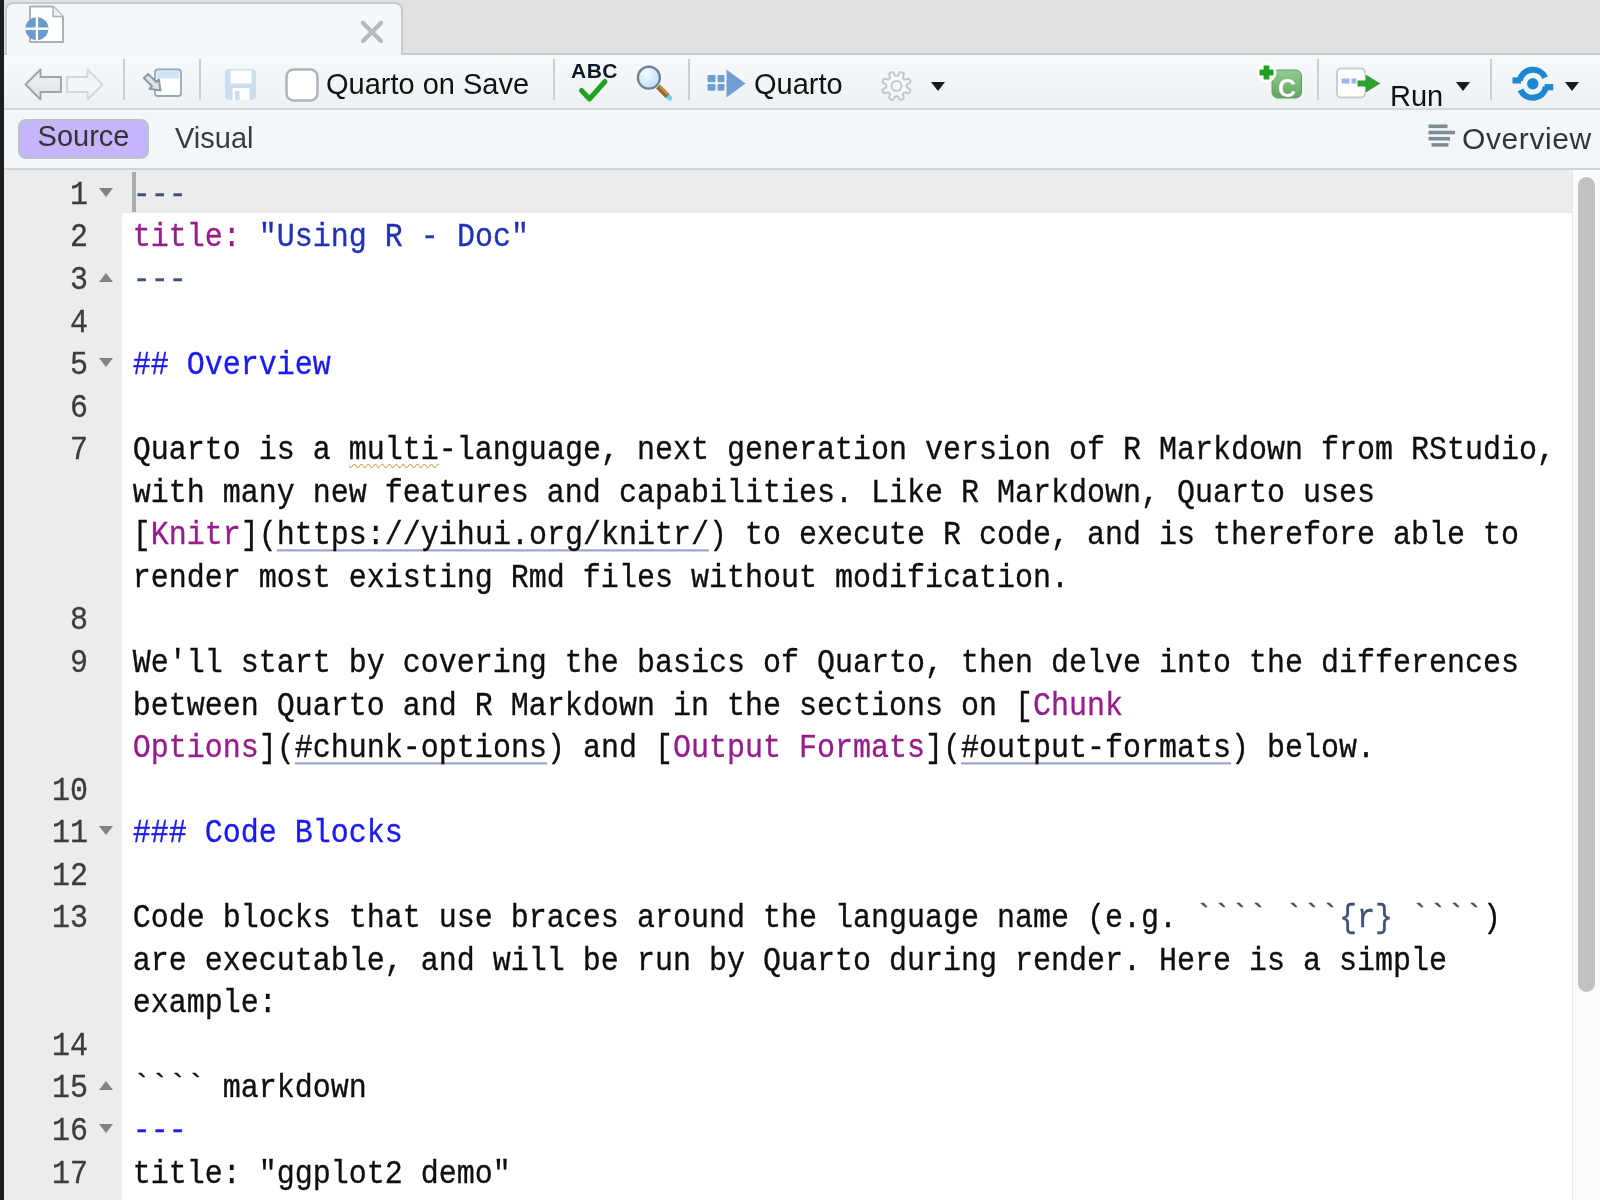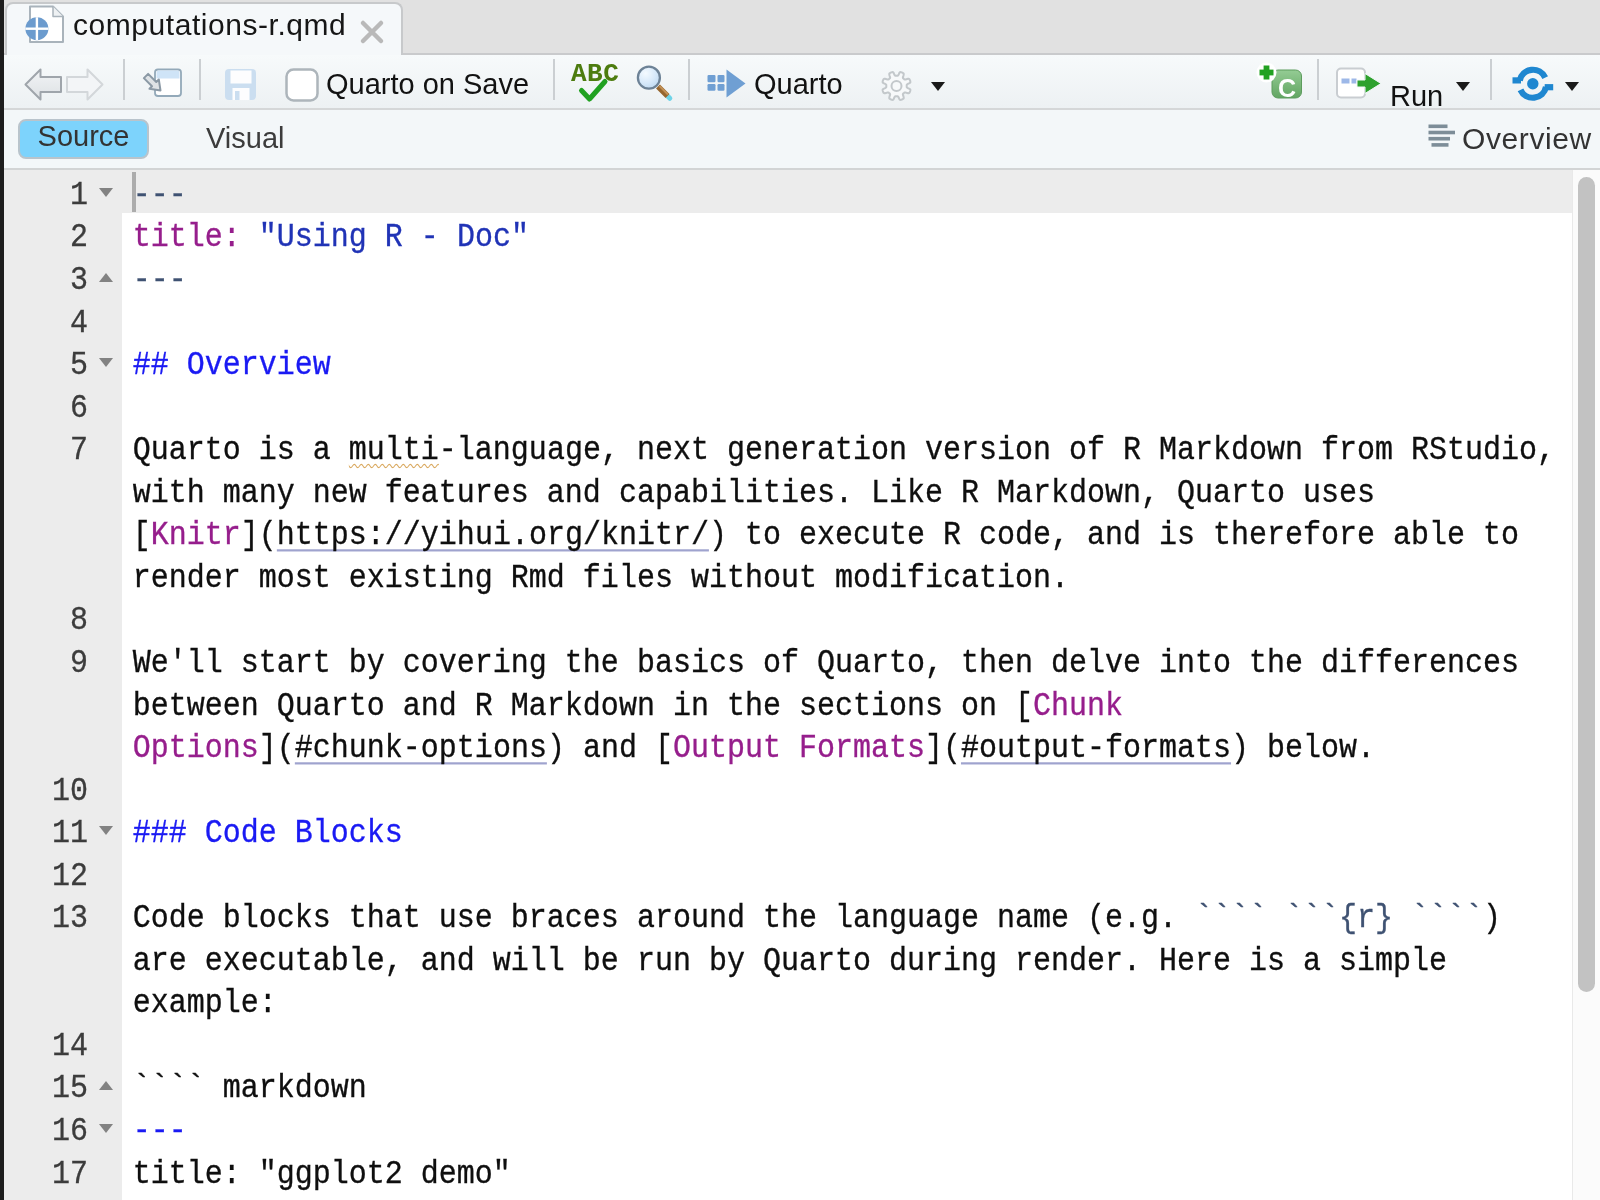--- a/index.html
+++ b/index.html
@@ -64,7 +64,6 @@
 <div id="root">
   <div class="abs" id="tabbar"></div>
   <div class="abs" id="tab"></div>
-  <div class="abs" id="tabtitle">computations-r.qmd</div>
   <div class="abs" id="toolbar"></div>
   <div class="abs" id="svrow"></div>
   <div class="abs" id="leftstrip"></div>

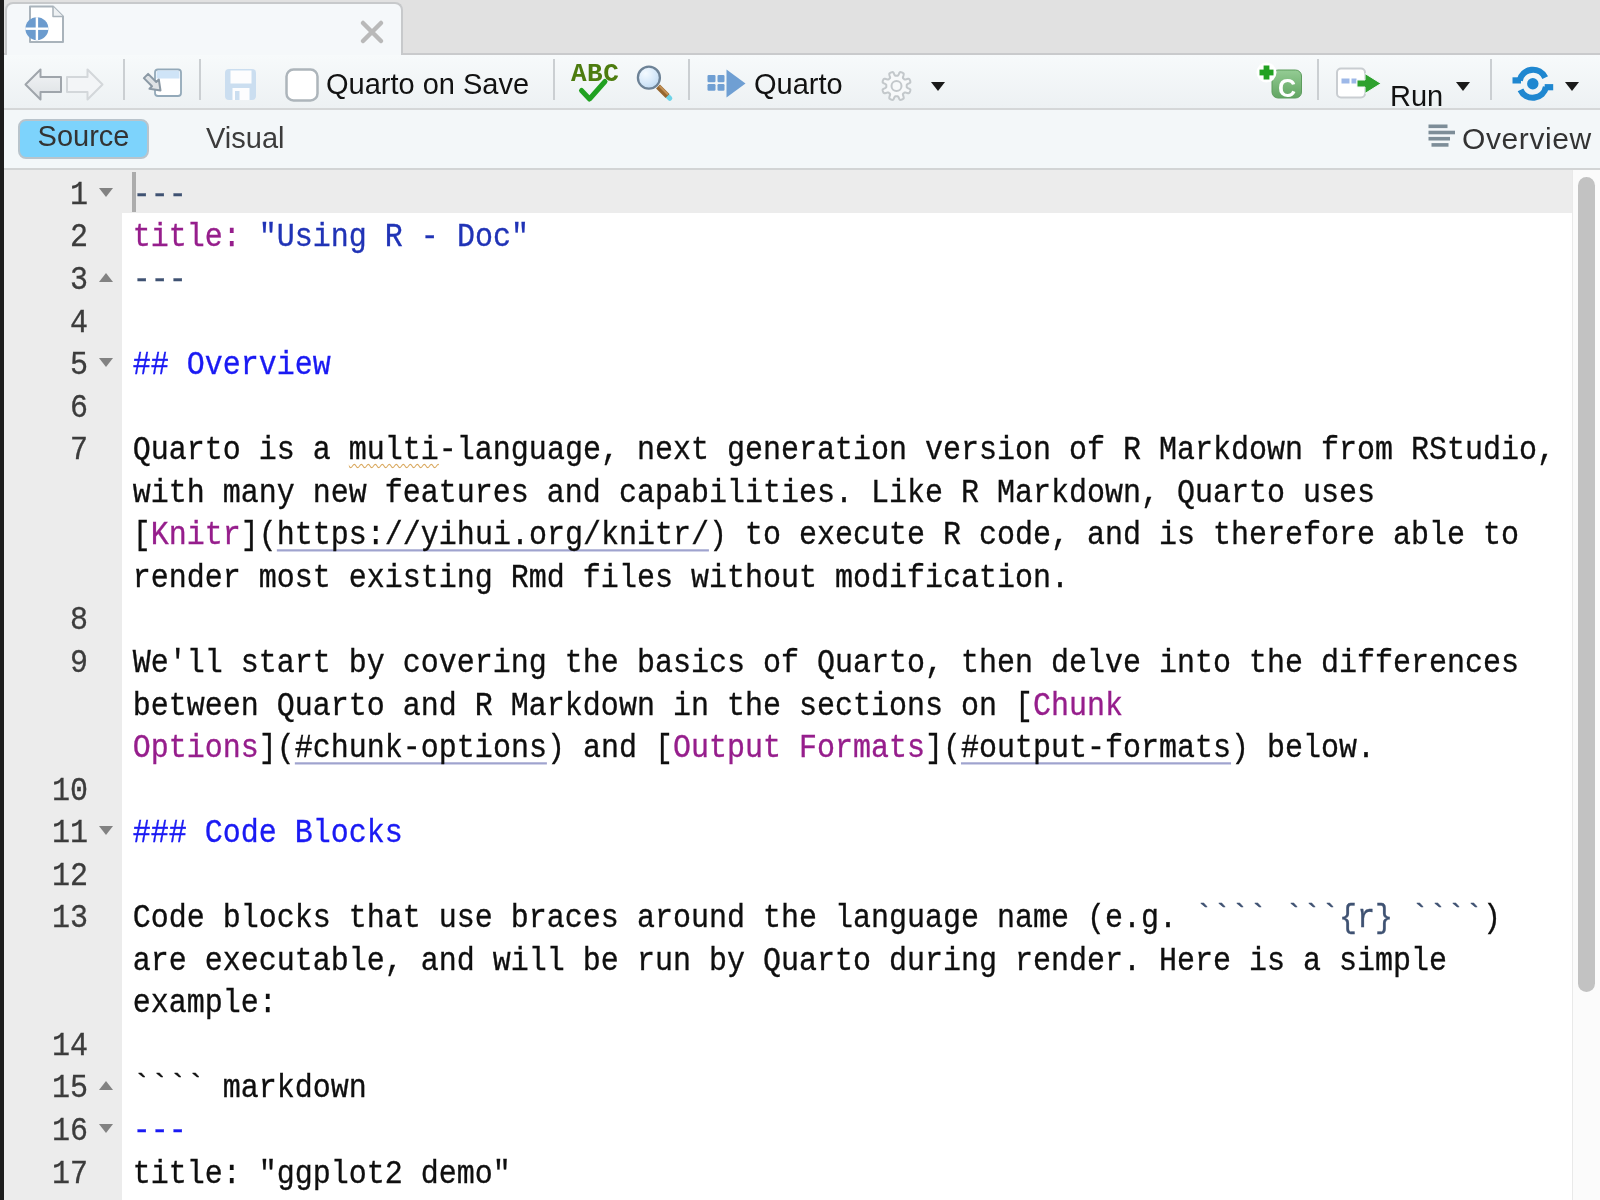--- a/index.html
+++ b/index.html
@@ -166,7 +166,7 @@
   <div class="abs vsep" style="left:1490px"></div>
 
   <div class="abs ctext" style="left:326px;top:67.5px">Quarto on Save</div>
-  <div class="abs" style="left:571px;top:59px;font-family:Liberation Mono, monospace;font-weight:bold;font-size:26px;color:#4d7c0f;letter-spacing:0.5px">ABC</div>
+  <div class="abs" style="left:571px;top:59px;font-family:Liberation Sans, sans-serif;font-weight:bold;font-size:21px;color:#0f172a;letter-spacing:0.5px">ABC</div>
   <div class="abs ctext" style="left:754px;top:67.5px">Quarto</div>
   <div class="abs ctext" style="left:1390px;top:80px">Run</div>
   <div class="abs tri" style="left:931px;top:82px"></div>

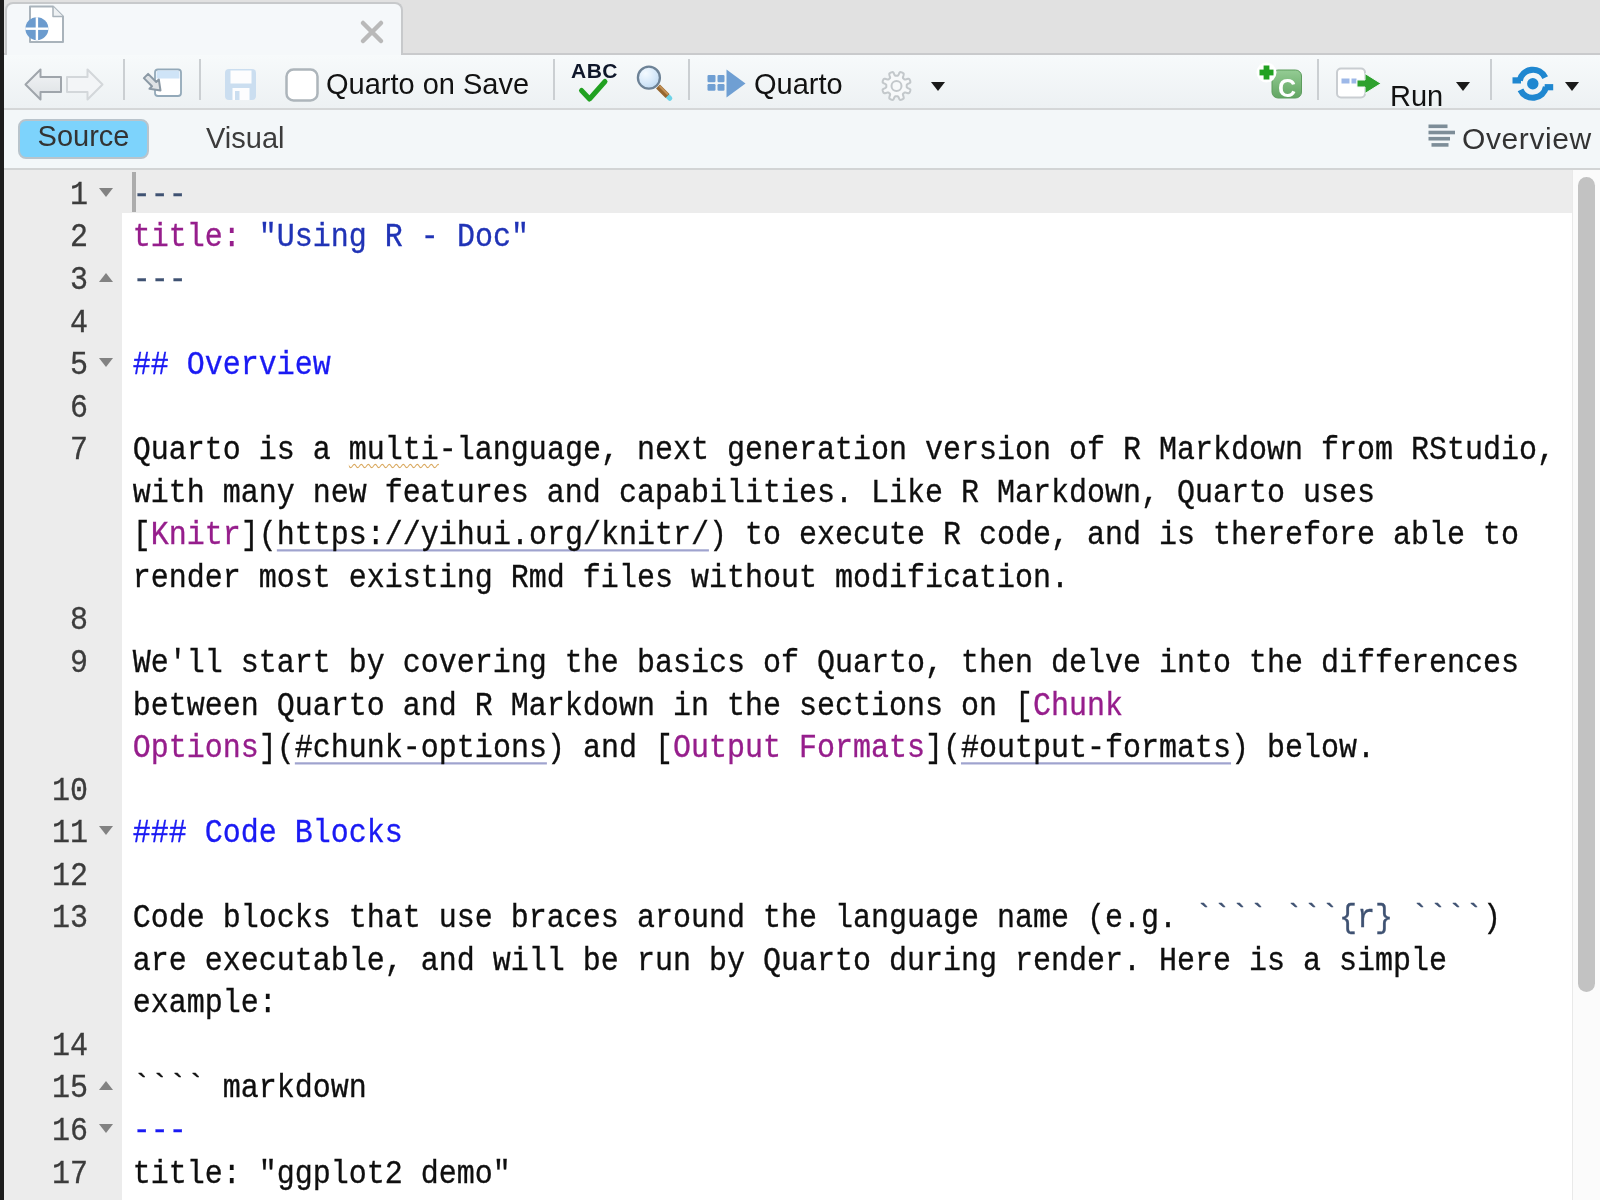--- a/index.html
+++ b/index.html
@@ -21,7 +21,7 @@
   #svrow{left:4px;top:110px;width:1596px;height:57.5px;background:#f3f7f9;
          border-bottom:2px solid #d2d4d5;}
   .vsep{width:2px;background:#cbcfd2;height:41px;top:59px;}
-  #srcbtn{left:18px;top:119px;width:131px;height:40px;background:#7dd3fc;
+  #srcbtn{left:18px;top:119px;width:131px;height:40px;background:#c4b5fd;
           border:2px solid #b9c4cc;border-radius:8px;box-sizing:border-box;
           text-align:center;font-size:29px;color:#333;line-height:31px;}
   #visual{left:175px;top:122px;font-size:29px;color:#3c3c3c;margin-left:31px;}

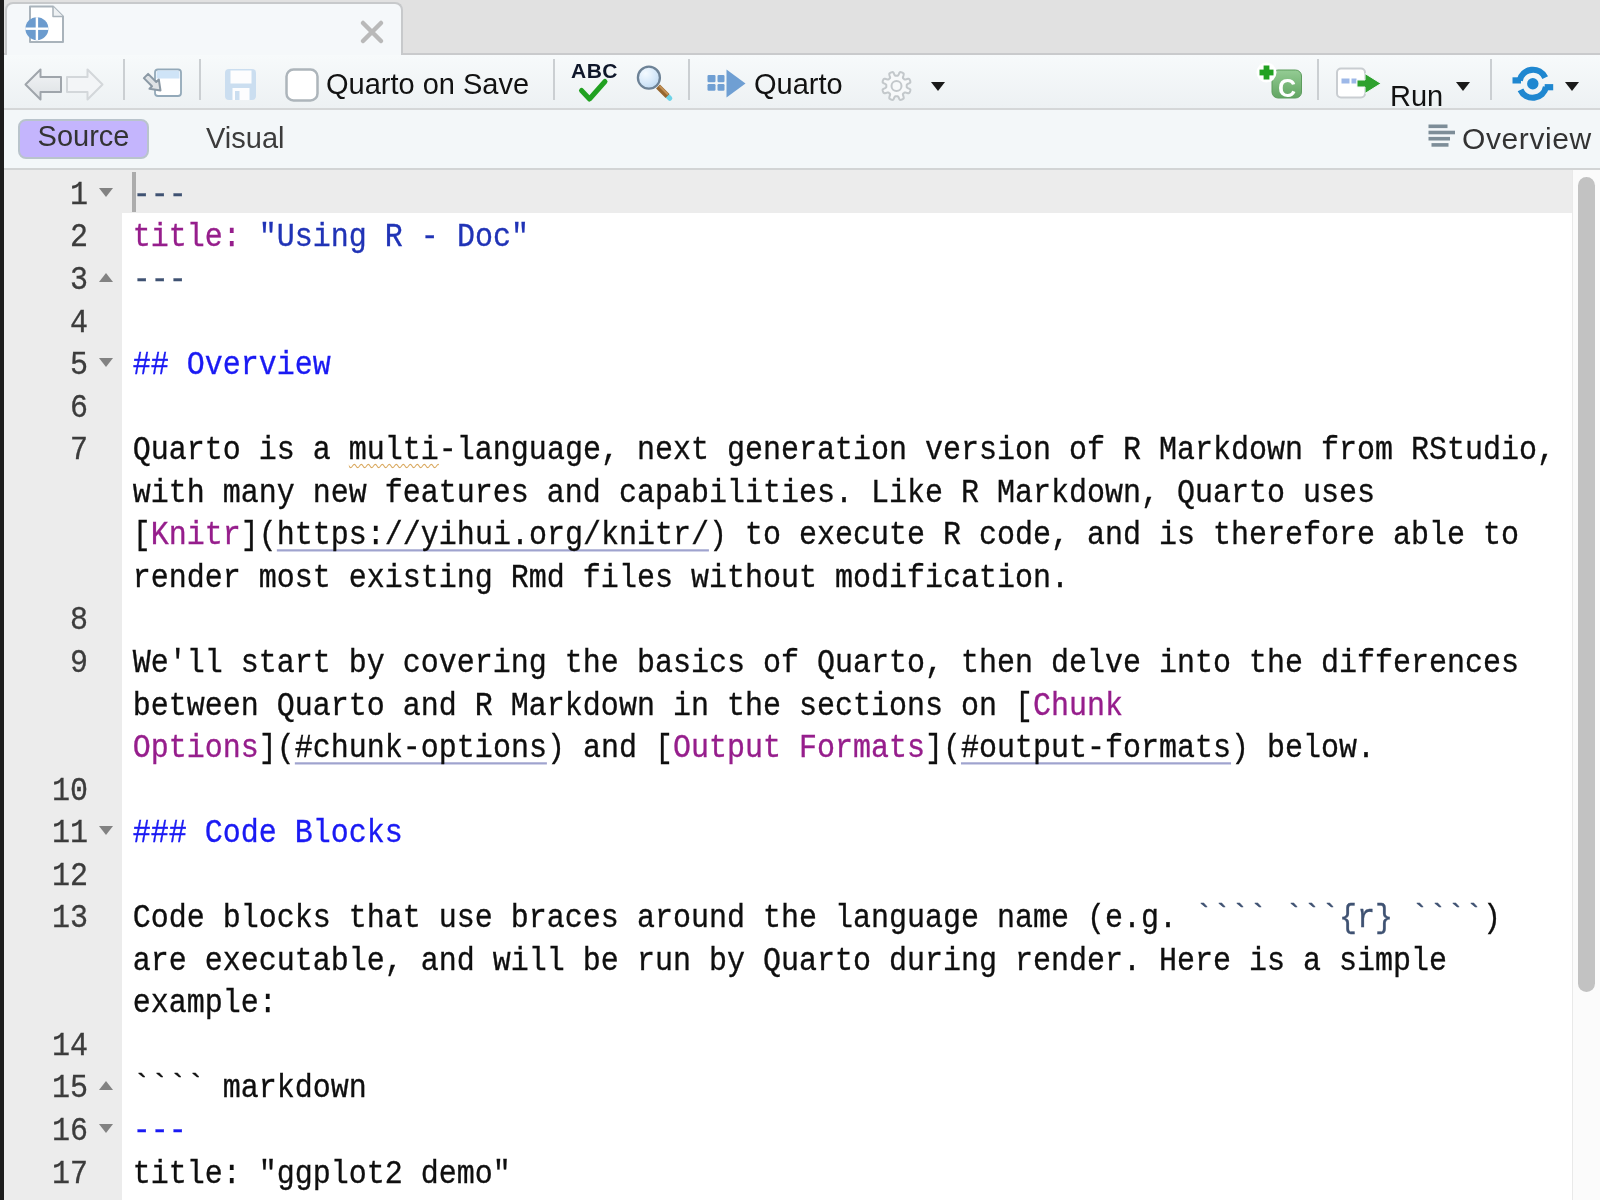--- a/index.html
+++ b/index.html
@@ -24,7 +24,7 @@
   #srcbtn{left:18px;top:119px;width:131px;height:40px;background:#c4b5fd;
           border:2px solid #b9c4cc;border-radius:8px;box-sizing:border-box;
           text-align:center;font-size:29px;color:#333;line-height:31px;}
-  #visual{left:175px;top:122px;font-size:29px;color:#3c3c3c;margin-left:31px;}
+  #visual{left:175px;top:122px;font-size:29px;color:#3c3c3c;}
   #outlinetxt{left:1462px;top:121.8px;font-size:30px;color:#333;letter-spacing:0.6px;}
   .ctext{font-size:29px;color:#121212;}
   .tri{width:0;height:0;border-left:7px solid transparent;

